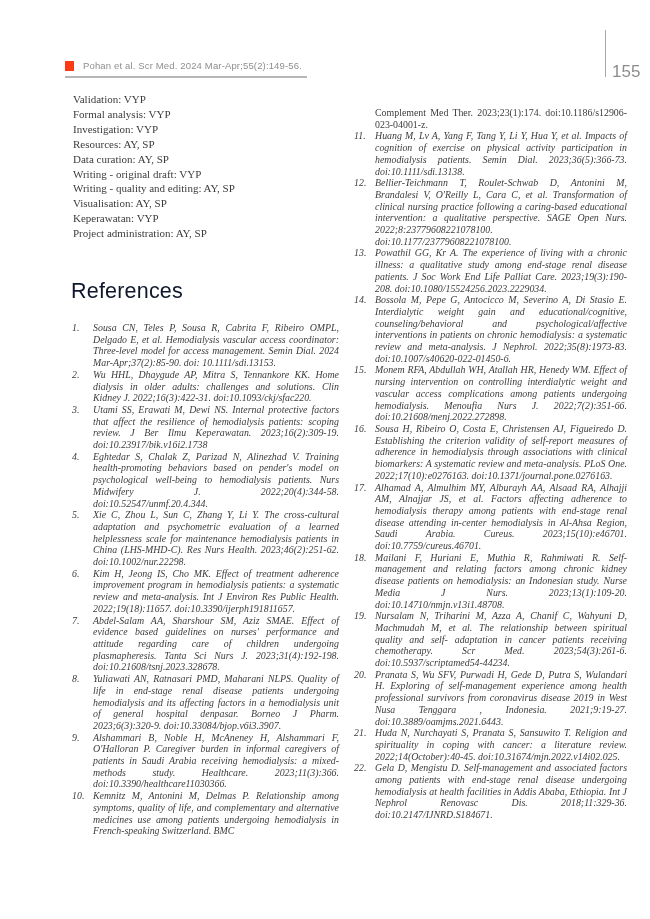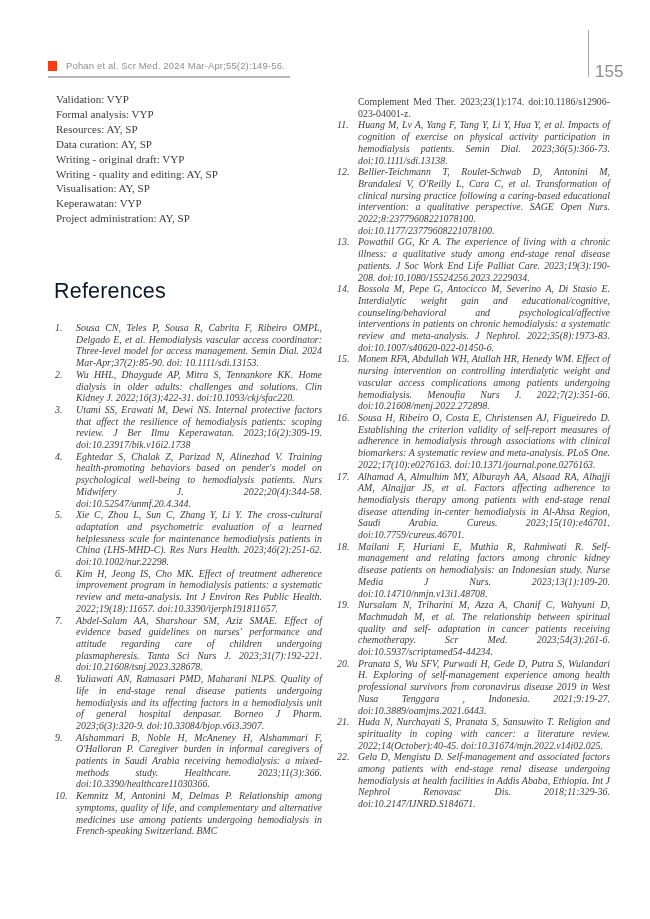--- a/index.html
+++ b/index.html
@@ -14,6 +14,7 @@
     position: relative;
     width: 514px; height: 919px;
     background: #ffffff;
+    margin-left: 17px;
   }
 
   

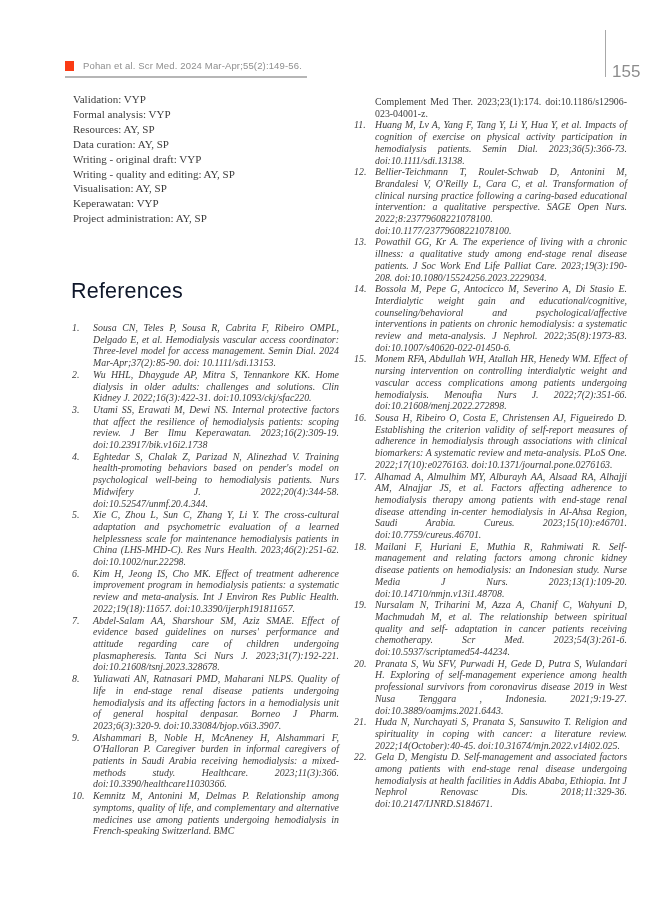--- a/index.html
+++ b/index.html
@@ -76,7 +76,7 @@
     color: #3c3c3c;
   }
   .refs-left  { left: 55px;  top: 322px; width: 267px; }
-  .refs-right { left: 337px; top: 96px;  width: 273px; }
+  .refs-right { left: 337px; top: 107px;  width: 273px; }
 
   .ref-item { display: flex; font-style: italic; }
   .ref-num  { flex: 0 0 21px; }

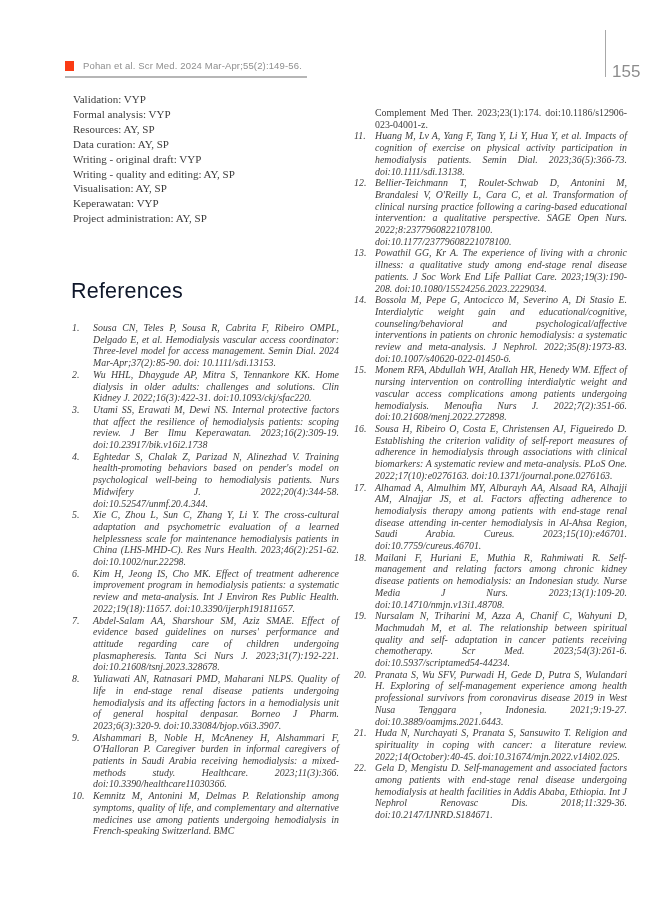--- a/index.html
+++ b/index.html
@@ -105,6 +105,7 @@
 
   <div class="contribution-line">Formal analysis: VYP</div>
 
+  <div class="contribution-line">Investigation: VYP</div>
 
   <div class="contribution-line">Resources: AY, SP</div>
 

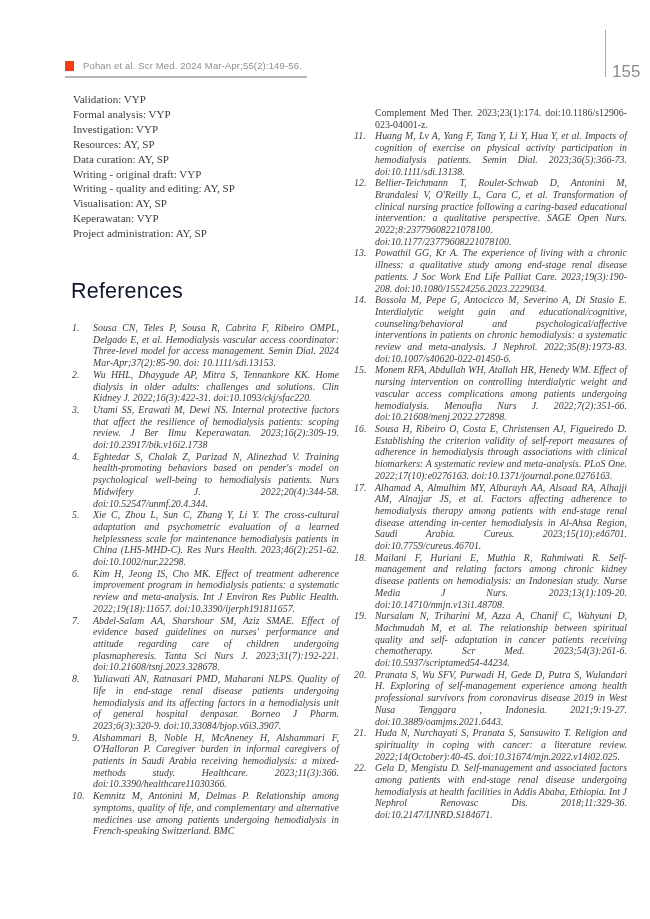--- a/index.html
+++ b/index.html
@@ -158,7 +158,7 @@
 
   <div class="ref-item">
     <span class="ref-num">7.</span>
-    <span class="ref-text">Abdel-Salam AA, Sharshour SM, Aziz SMAE. Effect of evidence based guidelines on nurses' performance and attitude regarding care of children undergoing plasmapheresis. Tanta Sci Nurs J. 2023;31(7):192-221. doi:10.21608/tsnj.2023.328678.</span>
+    <span class="ref-text">Abdel-Salam AA, Sharshour SM, Aziz SMAE. Effect of evidence based guidelines on nurses' performance and attitude regarding care of children undergoing plasmapheresis. Tanta Sci Nurs J. 2023;31(4):192-198. doi:10.21608/tsnj.2023.328678.</span>
   </div>
 
   <div class="ref-item">

